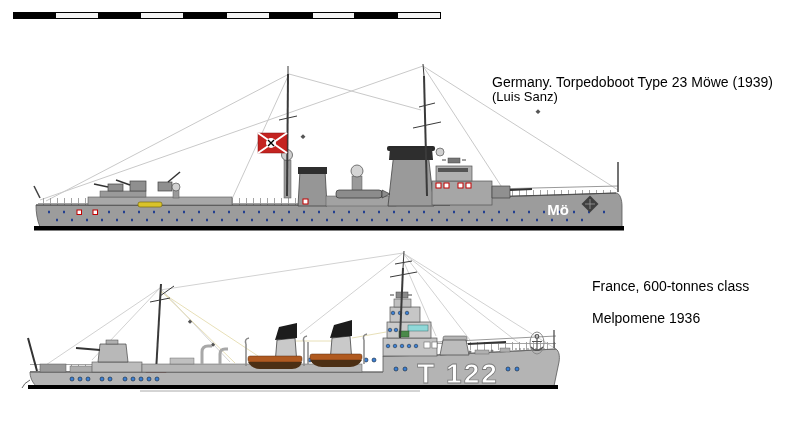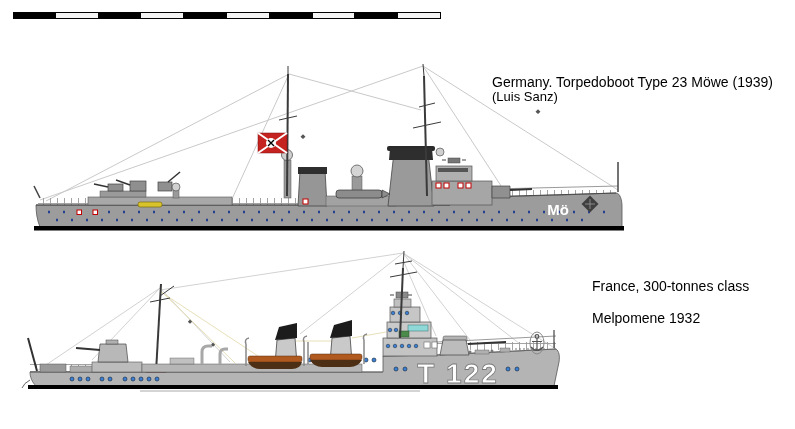--- a/index.html
+++ b/index.html
@@ -351,7 +351,7 @@
 </div>
 
 <div id="caption-french" class="caption">
-  <div class="title">France, 300-tonnes class</div>
+  <div class="title">France, 600-tonnes class</div>
   <div class="title">Melpomene 1932</div>
 </div>
 

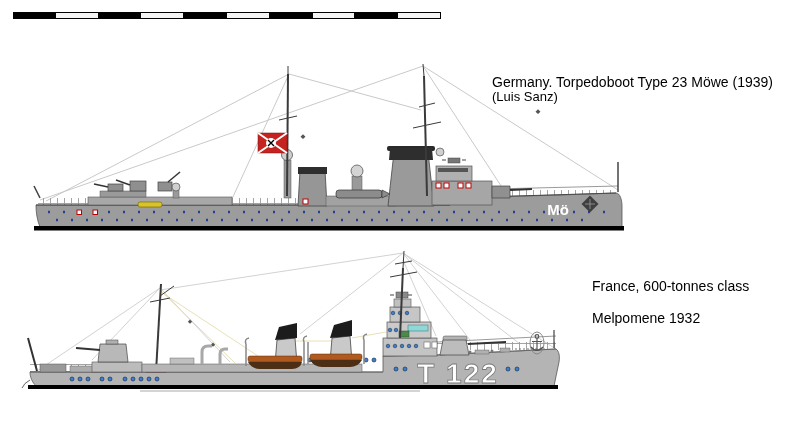--- a/index.html
+++ b/index.html
@@ -352,7 +352,7 @@
 
 <div id="caption-french" class="caption">
   <div class="title">France, 600-tonnes class</div>
-  <div class="title">Melpomene 1932</div>
+  <div class="title">Melpomene 1936</div>
 </div>
 
 </body></html>

